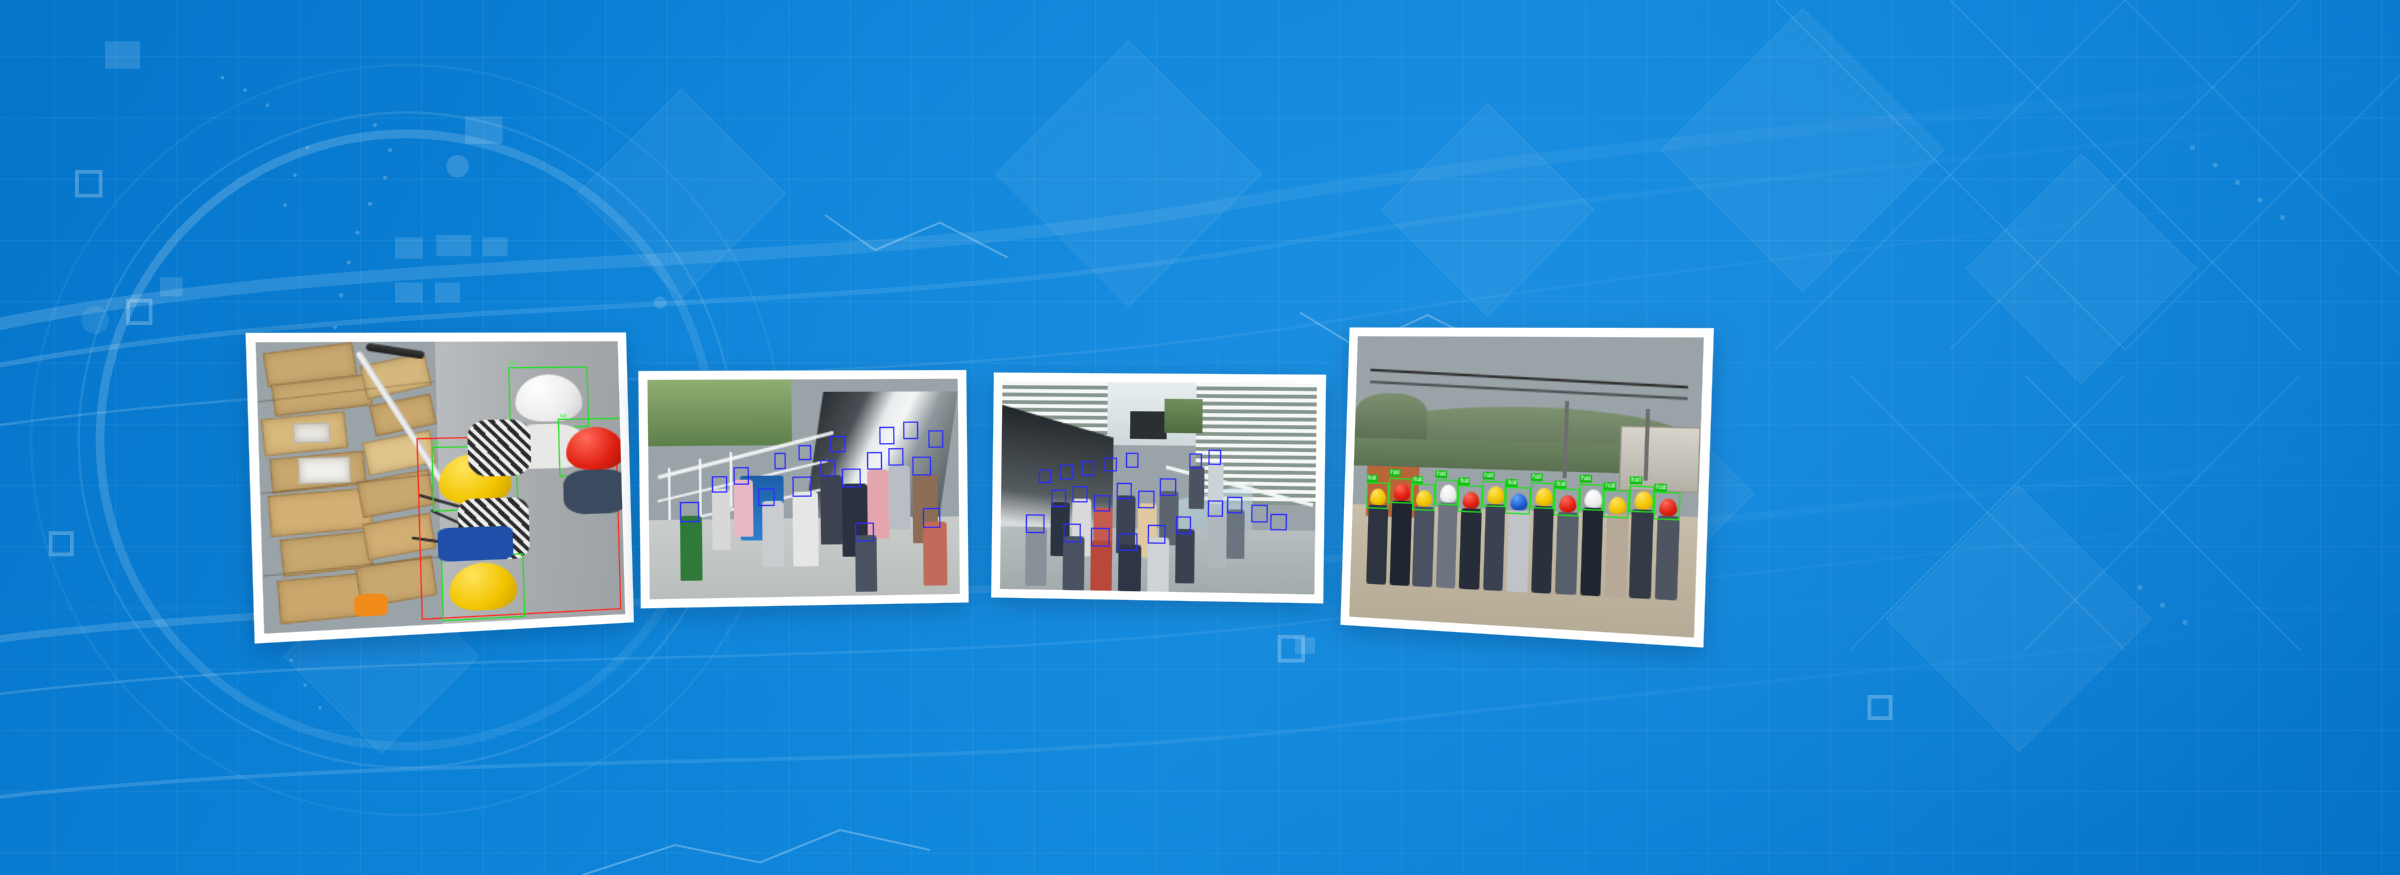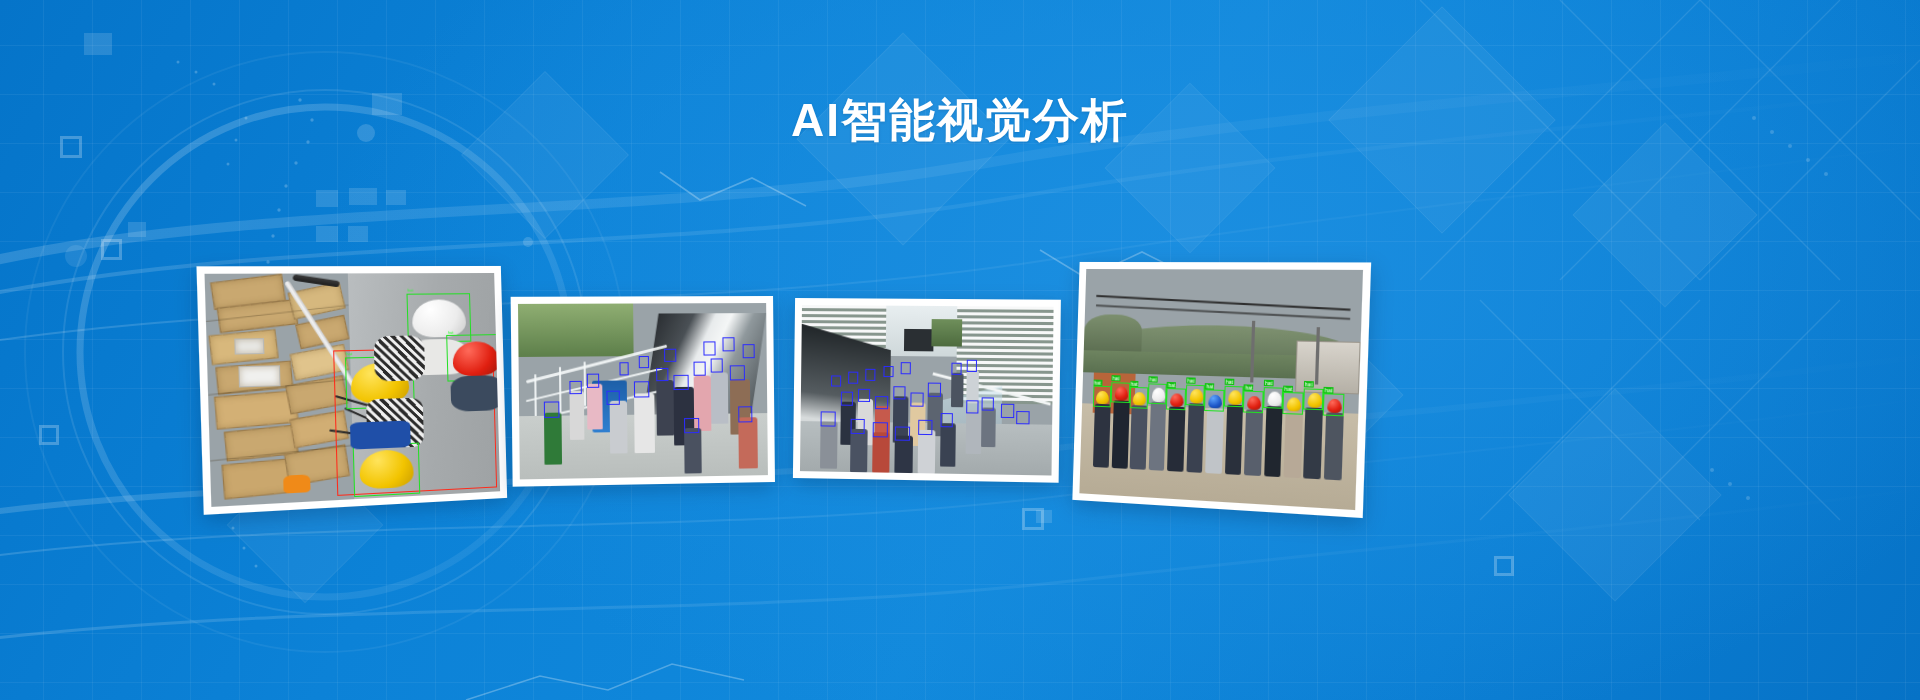--- a/index.html
+++ b/index.html
@@ -259,7 +259,6 @@
   <div class="sq-fill" style="left:1036px;top:510px; width:16px; height:13px;"></div>
 
   <div class="headline-wrap">
-    <div class="headline">AI智能视觉分析</div>
   </div>
 
   <div class="strip">

